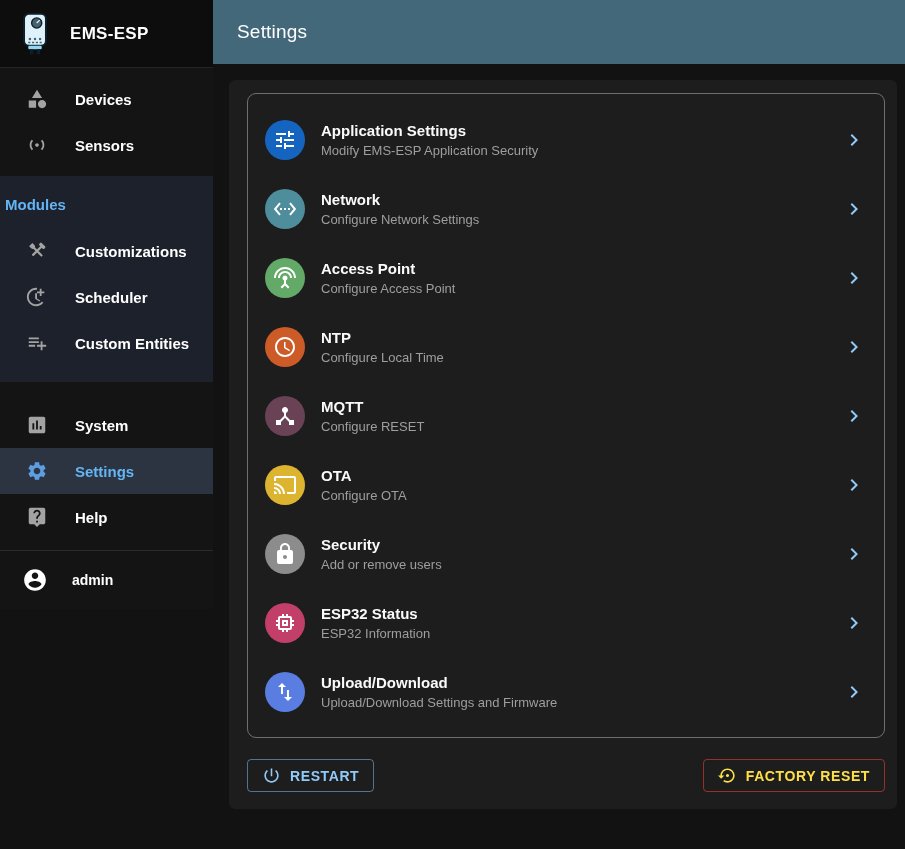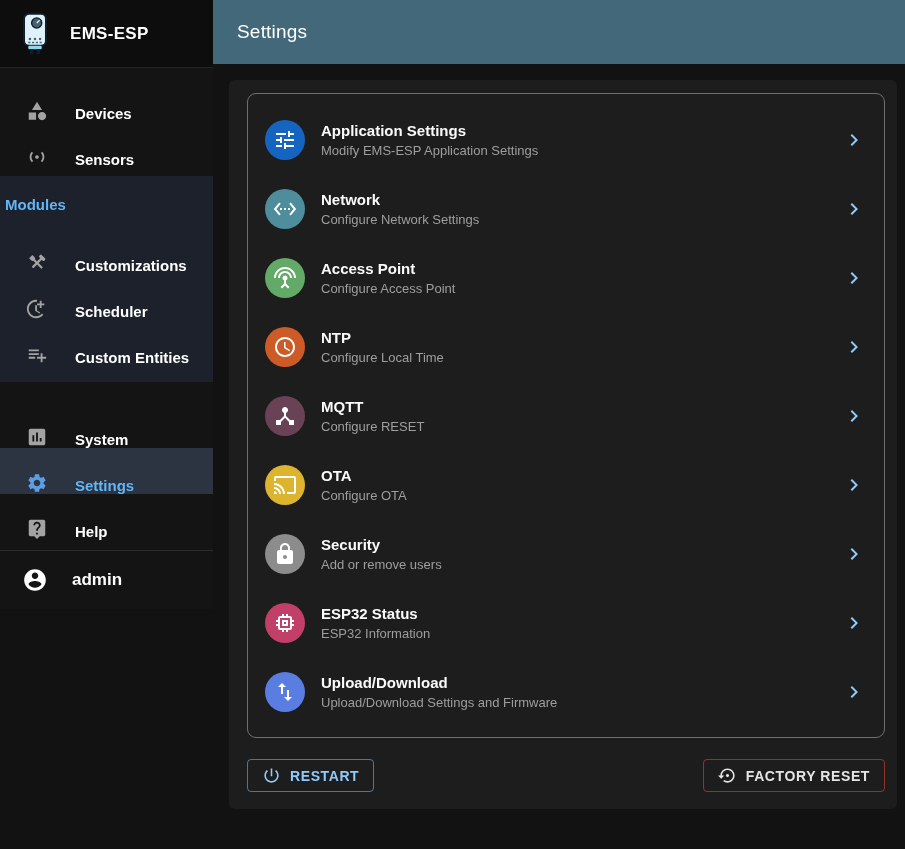--- a/index.html
+++ b/index.html
@@ -29,7 +29,7 @@
   .nav-group { padding-top: 8px; }
   .nav-item {
     height: 46px;
-    display: flex; align-items: flex-end;
+    display: flex; align-items: center;
     padding-left: 26px; gap: 27px;
     font-size: 15px; font-weight: bold;
     cursor: pointer; color: #ffffff;

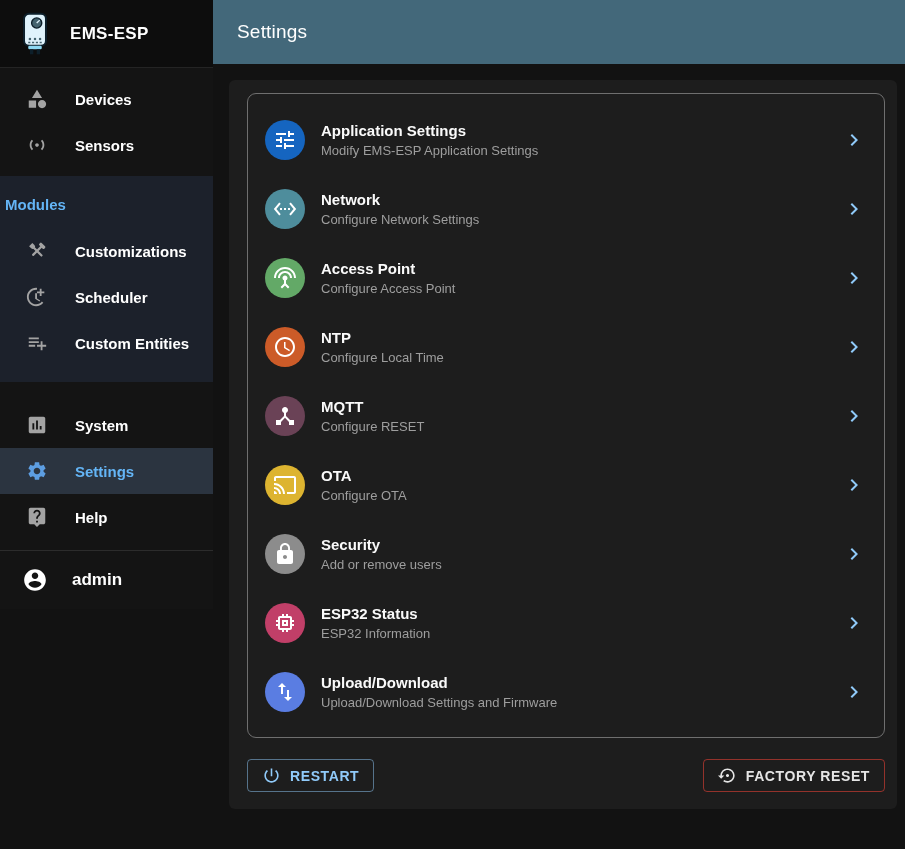--- a/index.html
+++ b/index.html
@@ -249,7 +249,7 @@
             </span>
             <span class="rowtext">
               <div class="rowtitle">Application Settings</div>
-              <div class="rowsub">Modify EMS-ESP Application Settings</div>
+              <div class="rowsub">Modify EMS-ESP Application Security</div>
             </span>
             <span class="chev">
                 <svg viewBox="0 0 24 24" fill="currentColor">

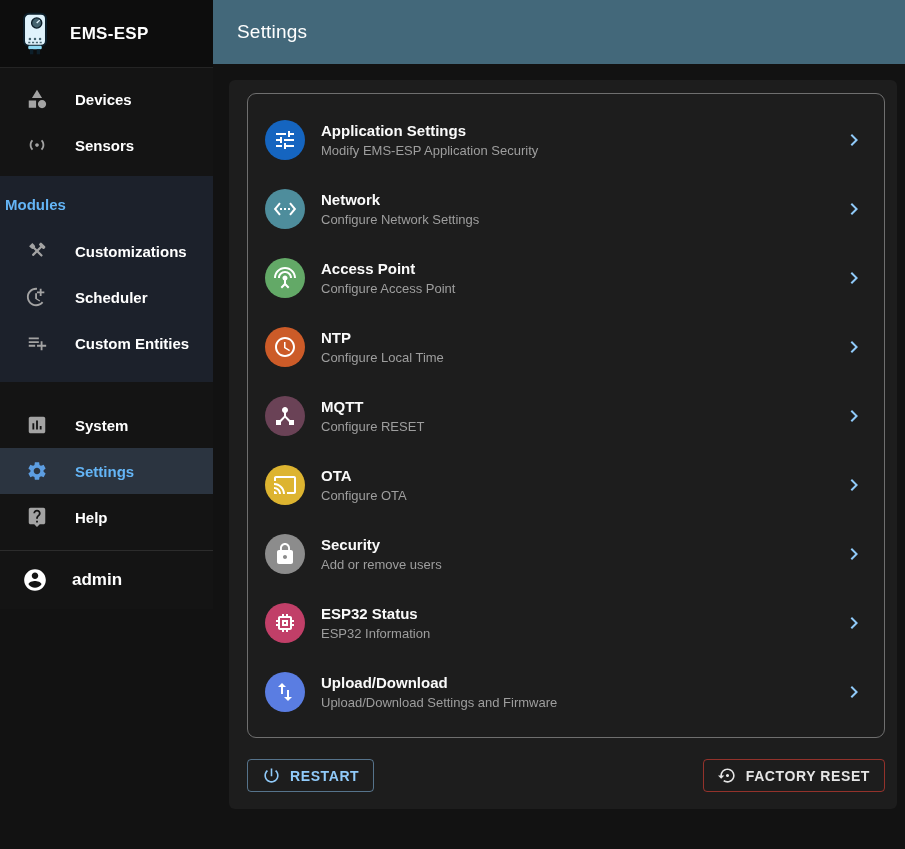--- a/index.html
+++ b/index.html
@@ -53,7 +53,7 @@
     height: 58px;
     display: flex; align-items: center;
     padding-left: 22px; gap: 24px;
-    font-size: 17px; font-weight: bold; cursor: pointer;
+    font-size: 14px; font-weight: bold; cursor: pointer;
   }
   .user-row .nicon { width: 26px; height: 26px; color: #ffffff; display:flex; }
   .user-row .nicon svg { width: 26px; height: 26px; }

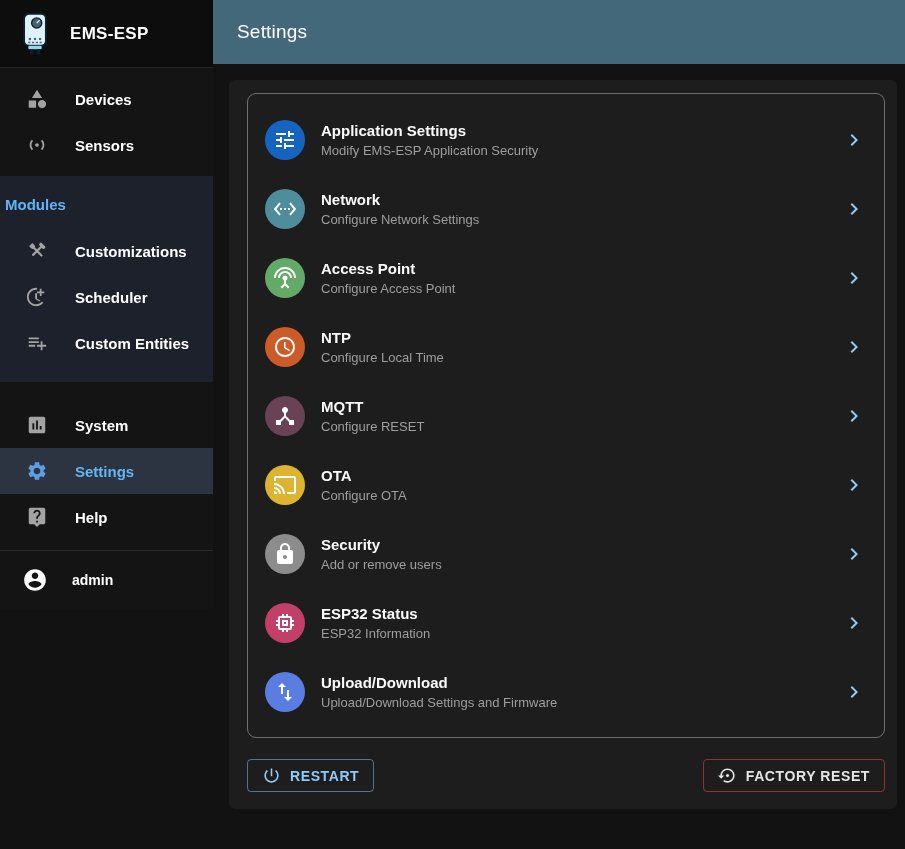--- a/index.html
+++ b/index.html
@@ -112,7 +112,7 @@
   }
   .btn svg { width: 19px; height: 19px; }
   .btn-restart { color: #90caf9; border: 1px solid rgba(144,202,249,.5); }
-  .btn-danger  { color: #e5e5e5; border: 1px solid rgba(244,67,54,.55); }
+  .btn-danger  { color: #fde047; border: 1px solid rgba(244,67,54,.55); }
 </style>
 </head>
 <body>

